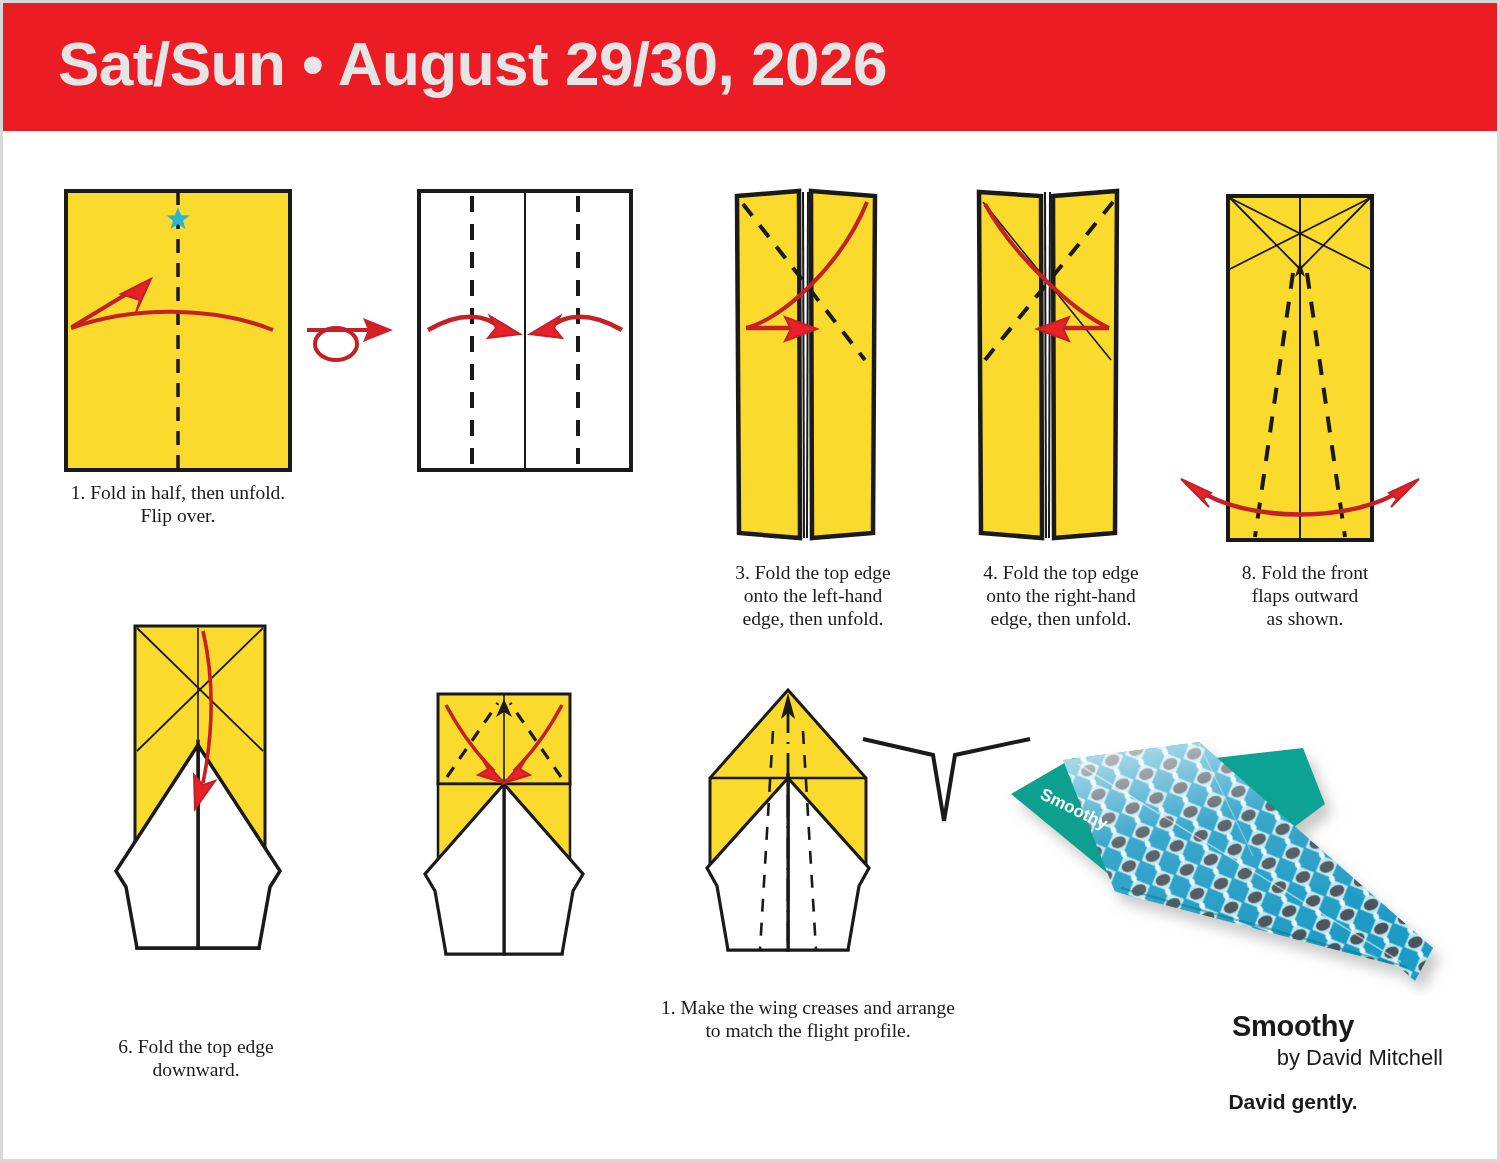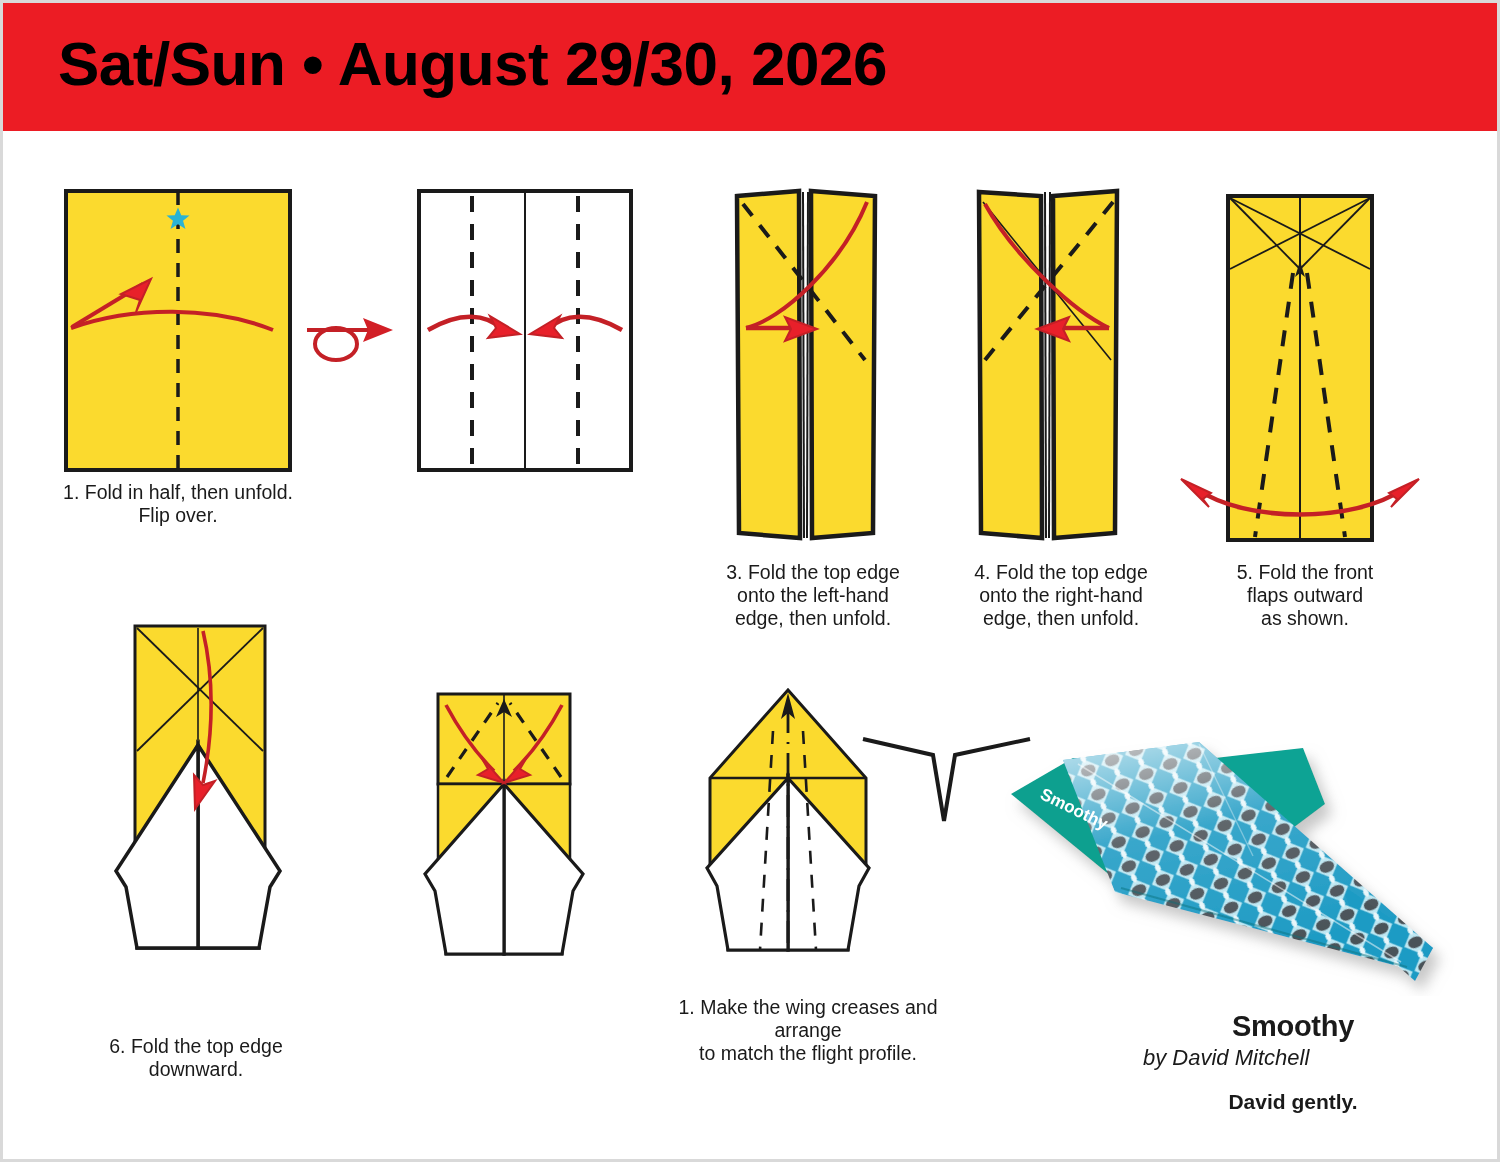--- a/index.html
+++ b/index.html
@@ -16,7 +16,7 @@
   }
   #header-title{
     position:absolute;left:55px;top:30px;
-    color:#000000;font-size:62px;font-weight:bold;letter-spacing:-0.5px;
+    color:#e5e5e5;font-size:62px;font-weight:bold;letter-spacing:-0.5px;
     white-space:nowrap;line-height:1;
     font-family:"Liberation Sans","DejaVu Sans",sans-serif;
   }

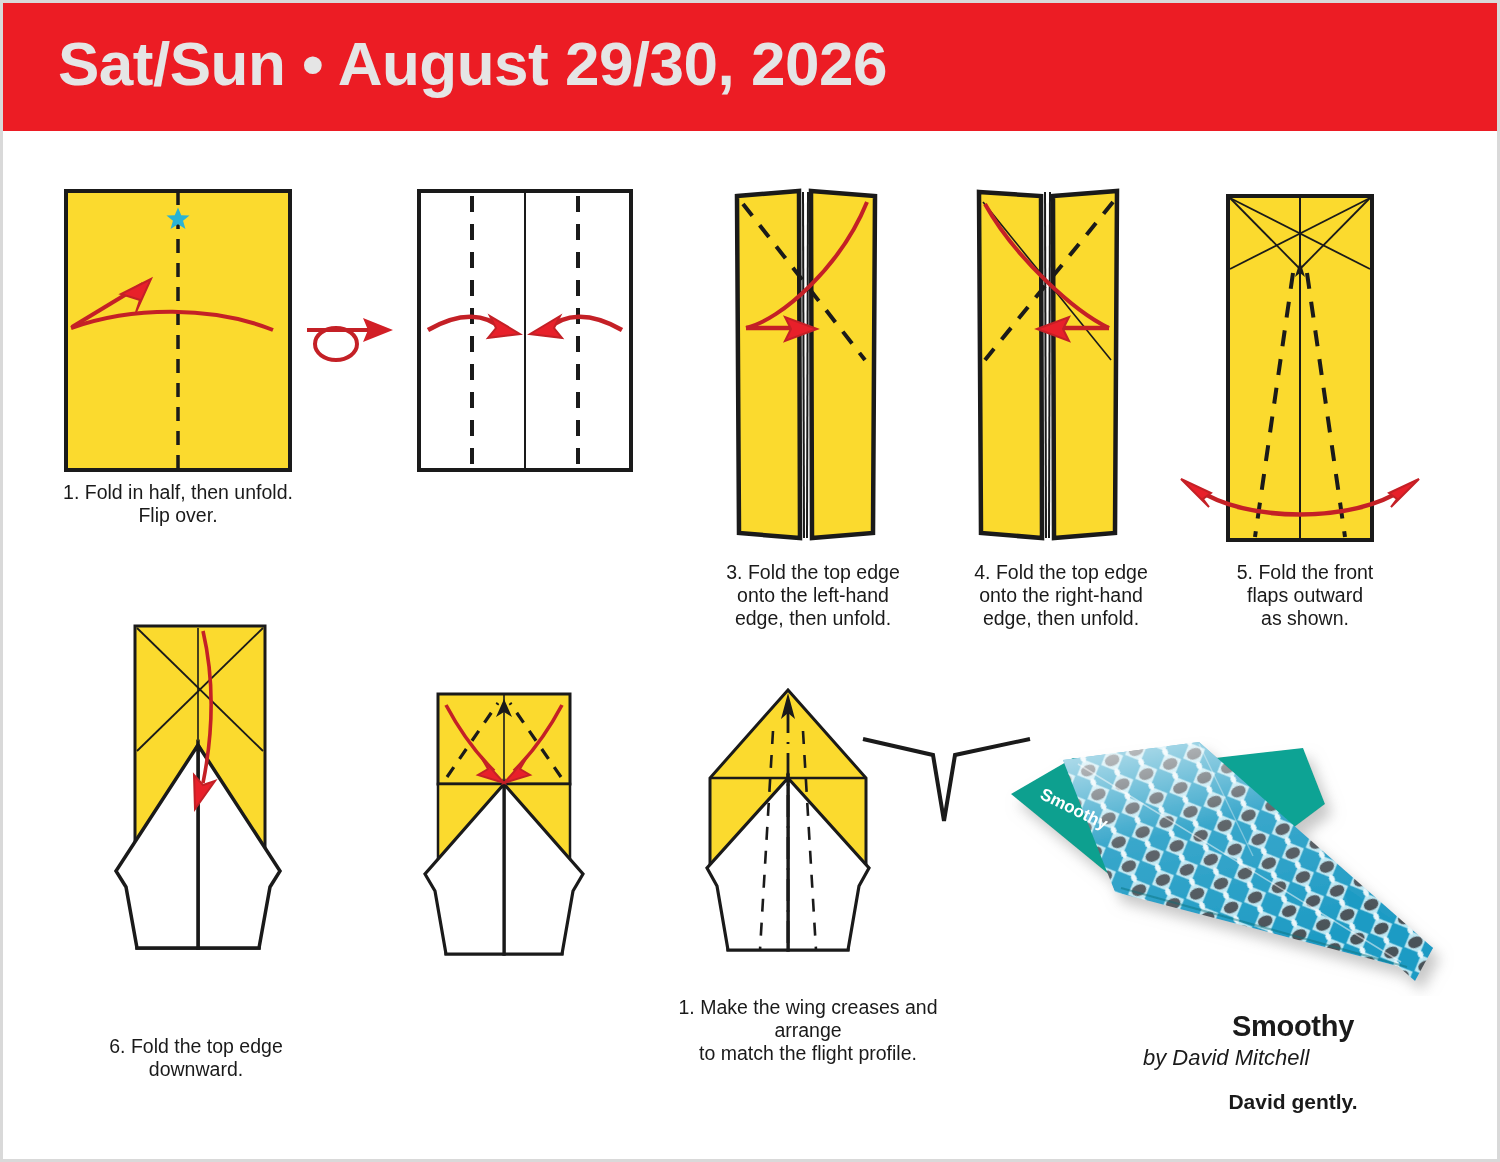--- a/index.html
+++ b/index.html
@@ -26,7 +26,7 @@
   .caption{
     position:absolute;color:#1a1a1a;font-size:19.5px;line-height:1.18;
     text-align:center;white-space:pre-line;
-    font-family:Liberation Sans, sans-serif;
+    font-family:Liberation Serif, serif;
   }
   
   #plane-photo{

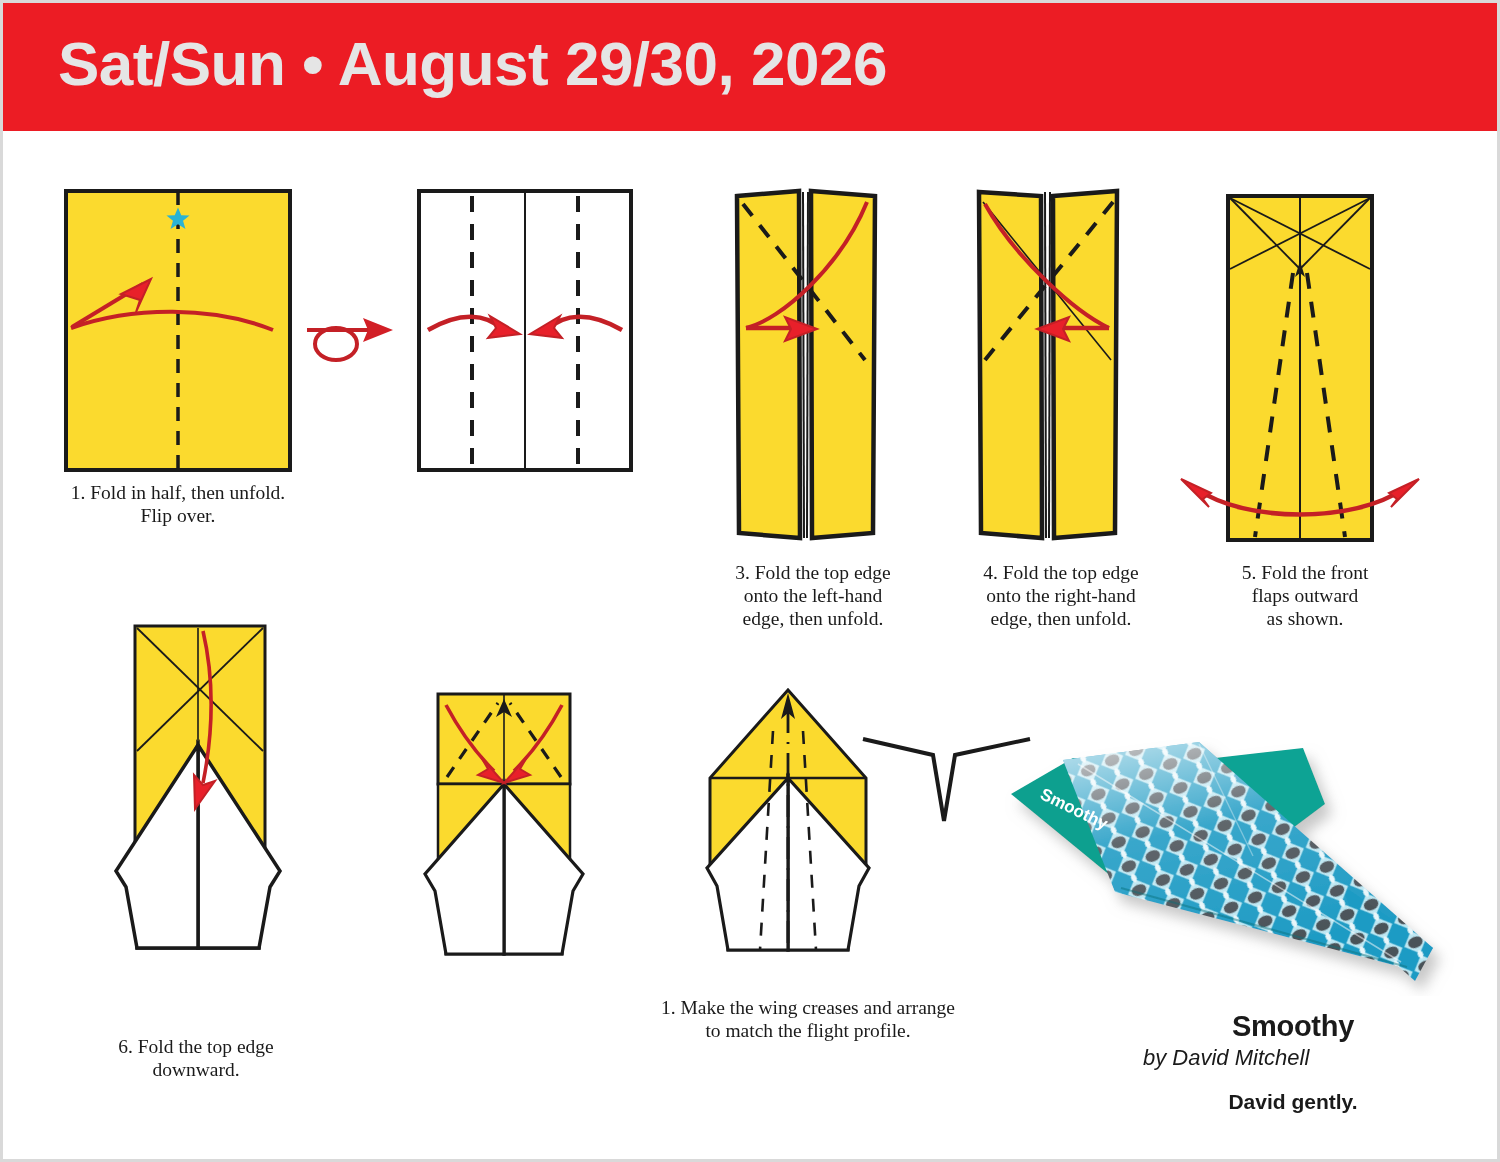--- a/index.html
+++ b/index.html
@@ -163,7 +163,7 @@
       </g>
     </svg>
   </div>
-  <div class="caption" style="left:1202px;top:558px;width:200px;">5. Fold the front
+  <div class="caption" style="left:1202px;top:558px;width:200px;">8. Fold the front
 flaps outward
 as shown.</div>
 

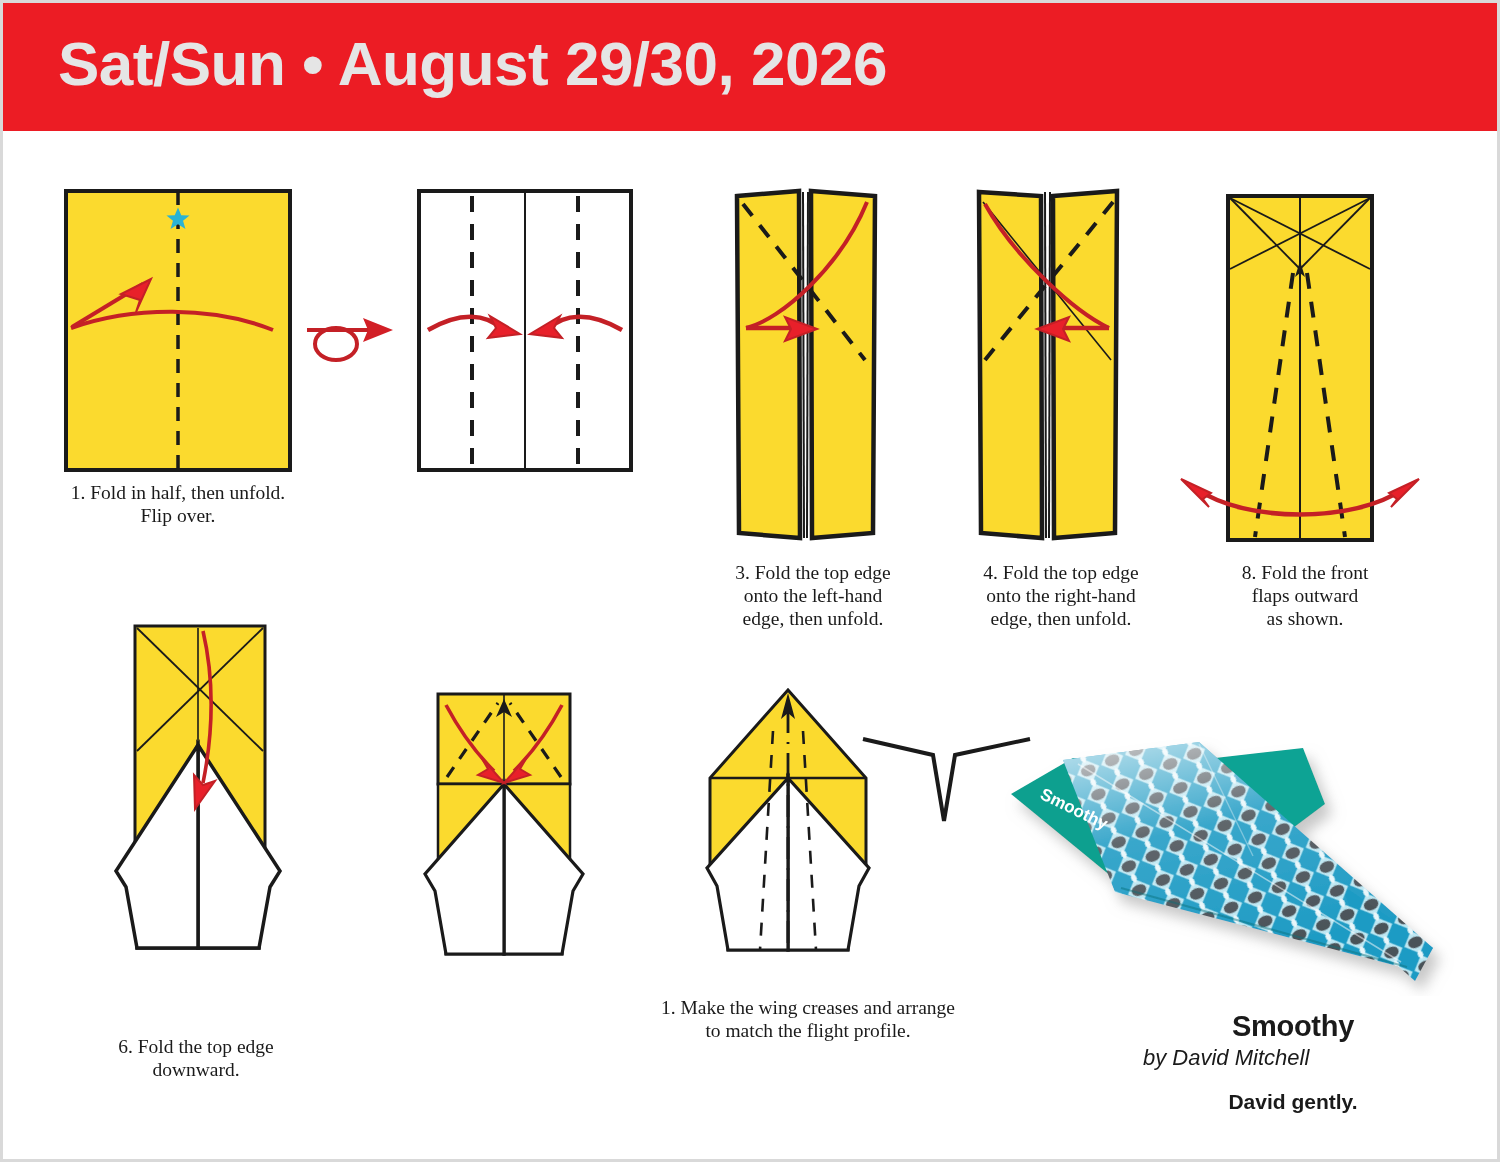--- a/index.html
+++ b/index.html
@@ -37,8 +37,8 @@
     font-size:29px;font-weight:bold;color:#1a1a1a;letter-spacing:-0.3px;
   }
   #model-author{
-    position:absolute;left:1140px;top:1042px;width:300px;text-align:left;
-    font-size:22px;color:#1a1a1a;font-style:italic;
+    position:absolute;left:1140px;top:1042px;width:300px;text-align:right;
+    font-size:22px;color:#1a1a1a;
   }
   #model-hint{
     position:absolute;left:1140px;top:1087px;width:300px;text-align:center;

